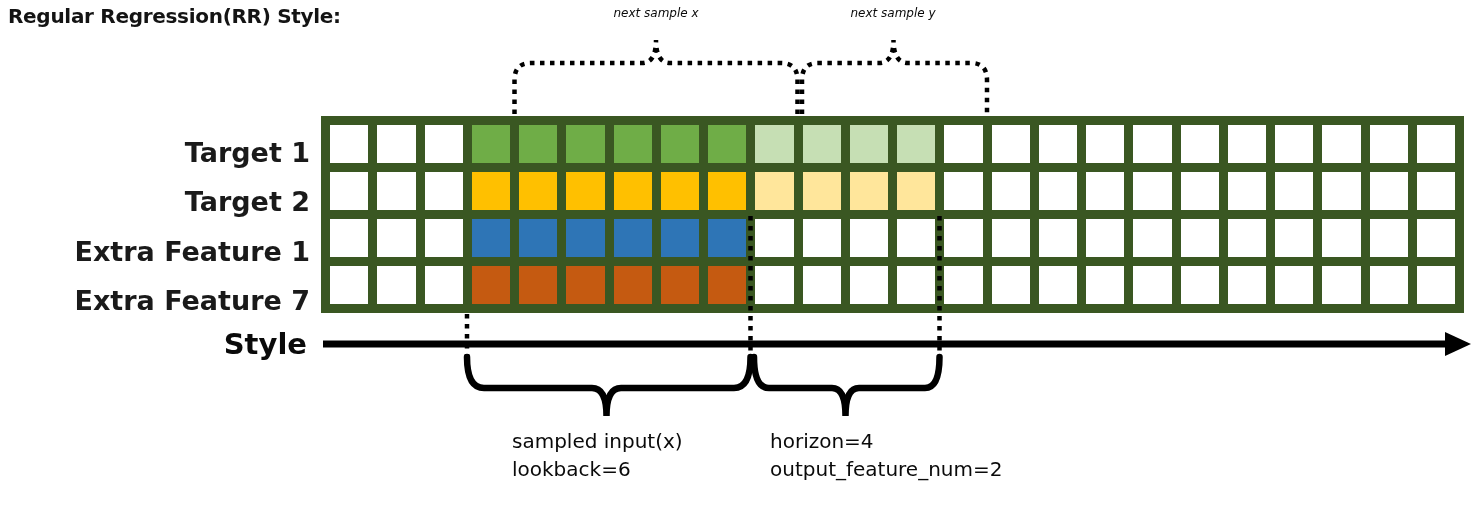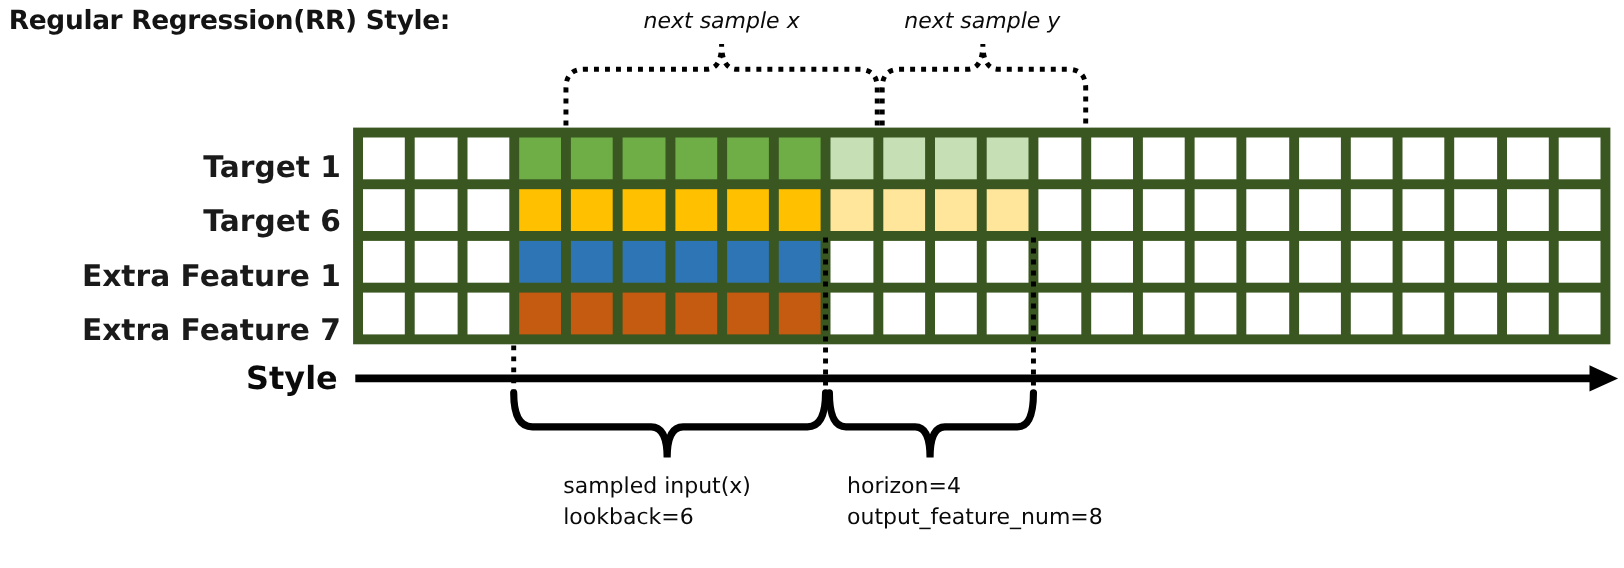--- a/index.html
+++ b/index.html
@@ -13,7 +13,7 @@
   }
   .title{
     position:absolute;left:8px;top:4px;
-    font-size:24px;font-weight:700;letter-spacing:-0.3px;color:#141414;text-align:right;
+    font-size:20px;font-weight:700;letter-spacing:-0.3px;color:#141414;text-align:right;
   }
   .top-label{
     position:absolute;top:6px;width:220px;text-align:center;

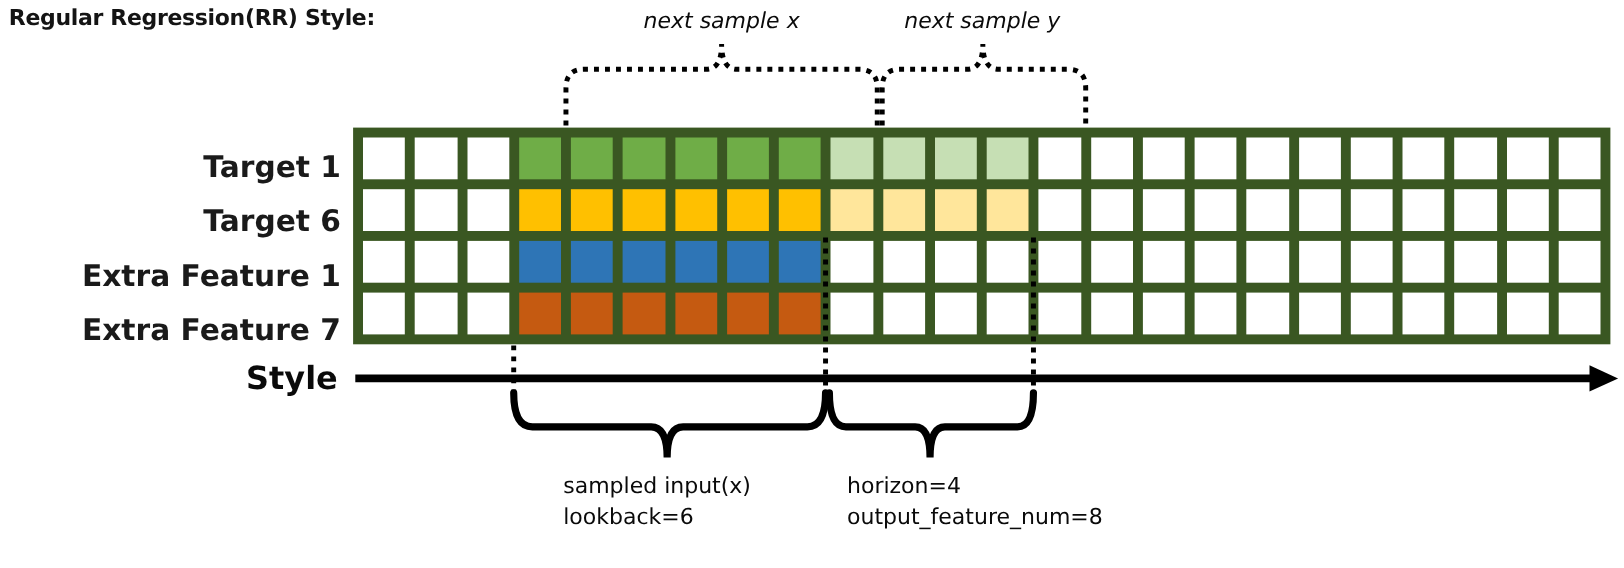--- a/index.html
+++ b/index.html
@@ -17,7 +17,7 @@
   }
   .top-label{
     position:absolute;top:6px;width:220px;text-align:center;
-    font-size:20px;font-style:italic;font-weight:400;color:#0a0a0a;
+    font-size:12px;font-style:italic;font-weight:400;color:#0a0a0a;
   }
   .top-label.x{left:546px;}
   .top-label.y{left:783px;}

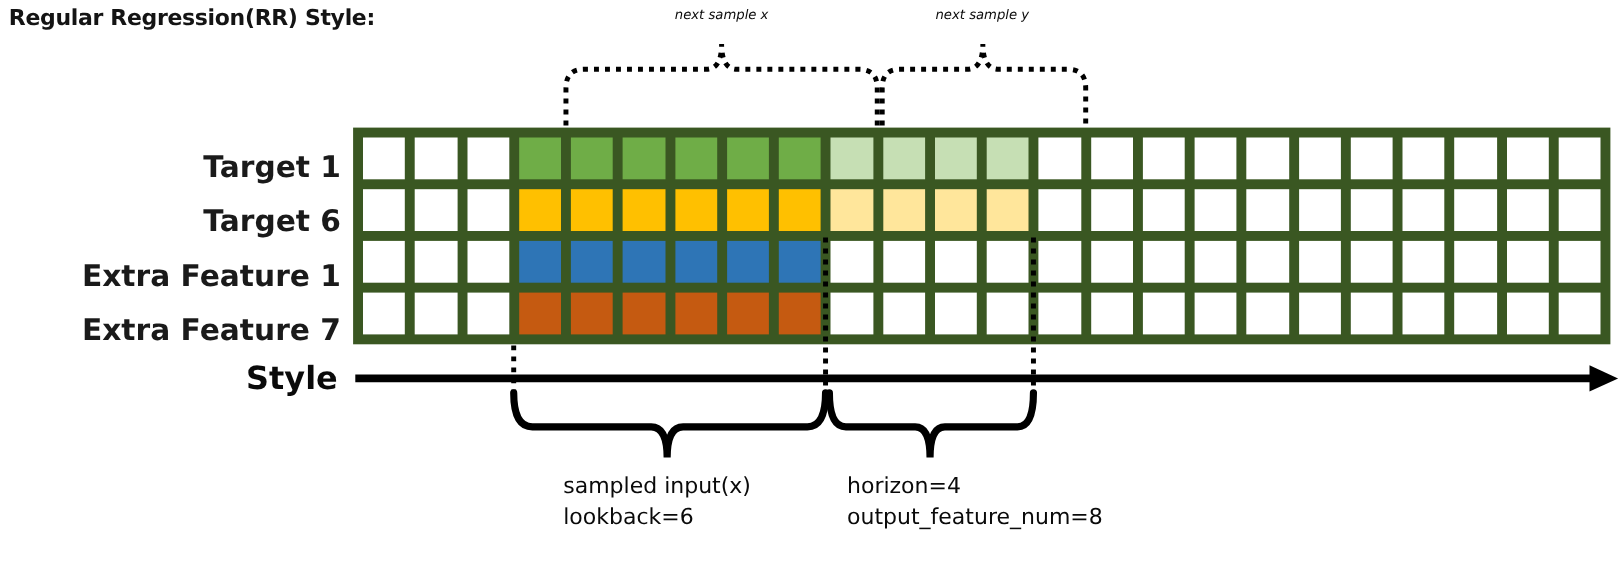--- a/index.html
+++ b/index.html
@@ -57,7 +57,7 @@
 
   <div class="row-labels">
     <div class="row-label">Target 1</div>
-    <div class="row-label">Target 6</div>
+    <div class="row-label">Target 2</div>
     <div class="row-label">Extra Feature 1</div>
     <div class="row-label">Extra Feature 7</div>
   </div>

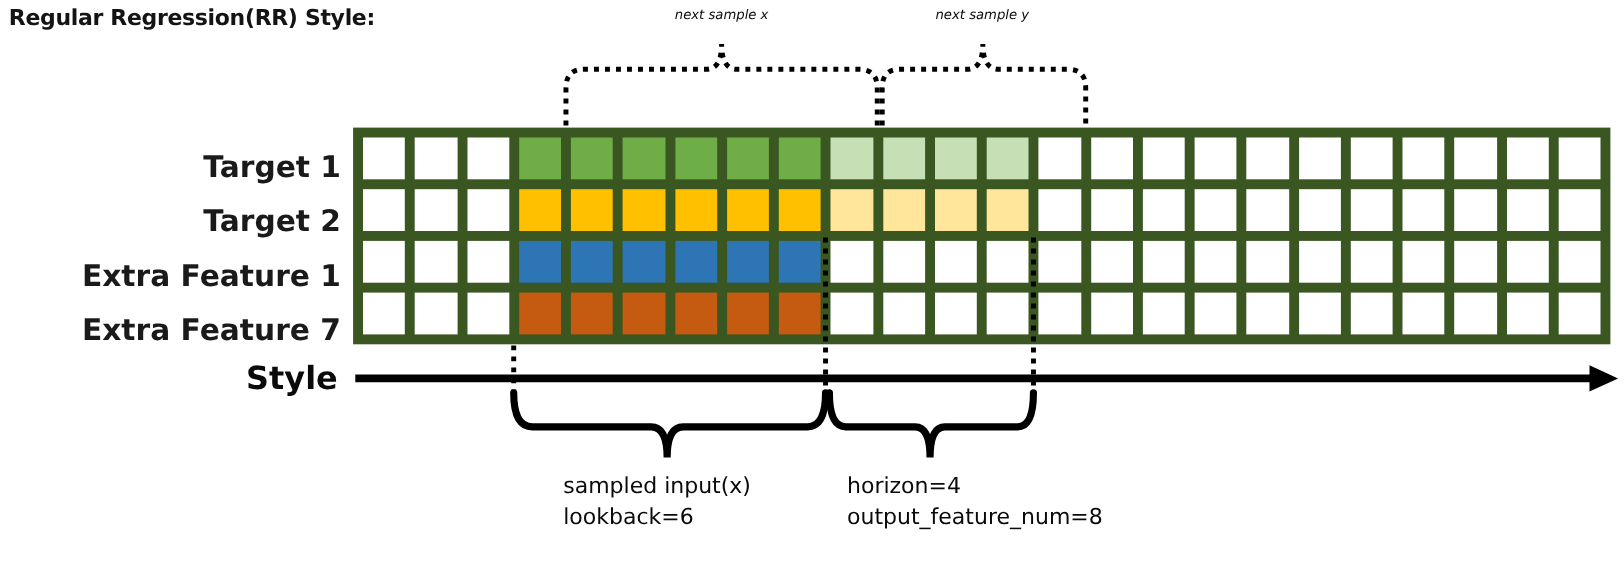--- a/index.html
+++ b/index.html
@@ -169,7 +169,7 @@
   </div>
   <div class="annot output">
     <div>horizon=4</div>
-    <div>output_feature_num=8</div>
+    <div>output_feature_num=2</div>
   </div>
 
   <svg class="overlay" width="1476" height="516" viewBox="0 0 1476 516">

